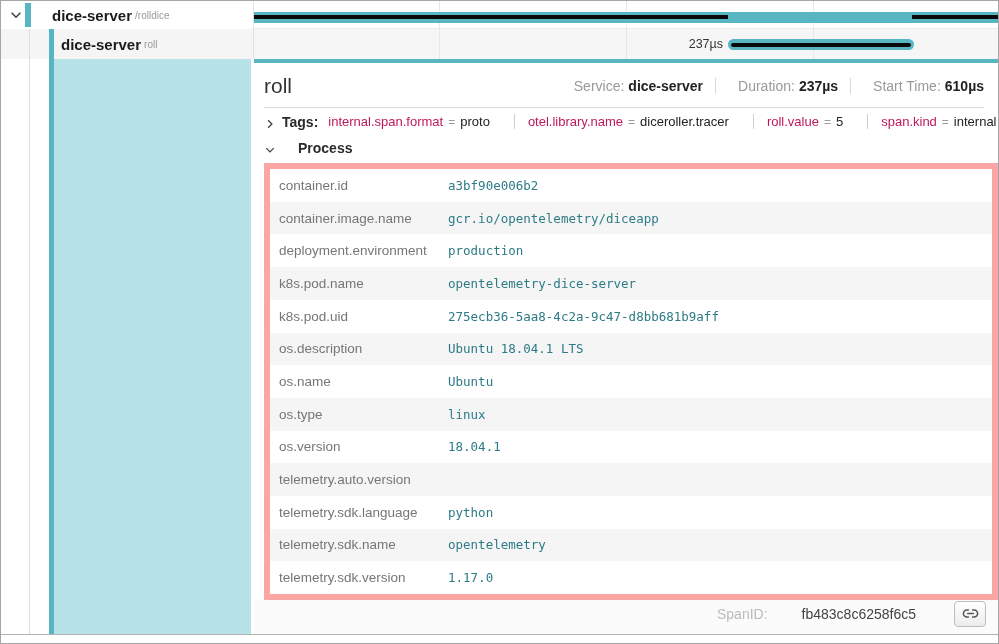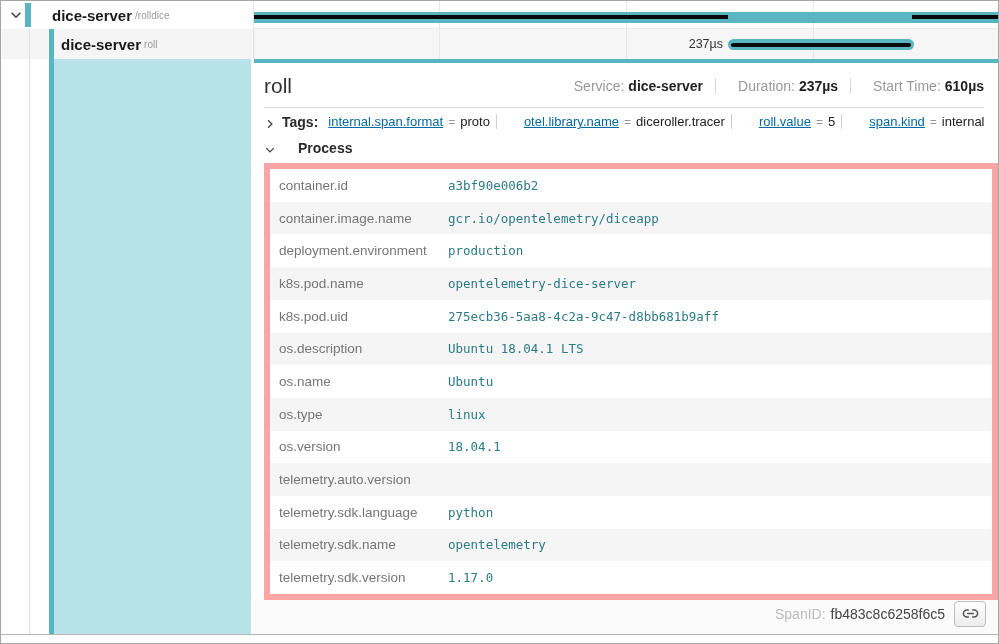--- a/index.html
+++ b/index.html
@@ -61,7 +61,7 @@
   .tag-summary { display:flex; align-items:center; margin-left:10px; font-size:13px; }
   .tag-item { white-space:nowrap; }
   .tag-item + .tag-item { border-left:1px solid #cfcfcf; margin-left:6px; padding-left:27px; }
-  .tk { color:#0369a1;text-decoration:underline; }
+  .tk { color:#be185d; }
   .teq { color:#9a9a9a; margin:0 5px; font-size:12px; }
   .tv { color:#222; }
 

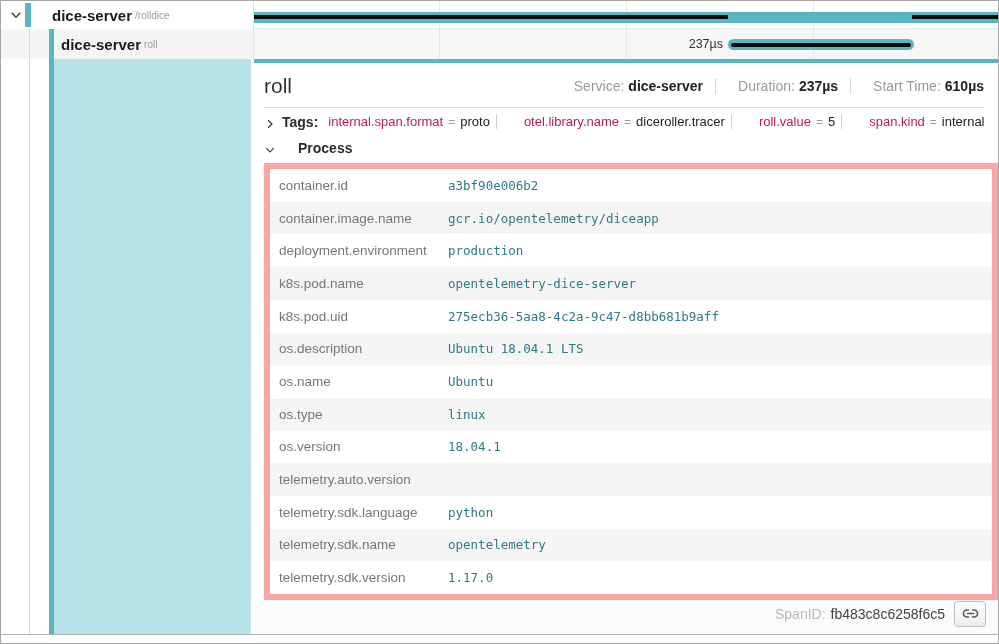--- a/index.html
+++ b/index.html
@@ -60,7 +60,7 @@
   .section-title { font-size:14px; font-weight:bold; color:#2b2b2b; }
   .tag-summary { display:flex; align-items:center; margin-left:10px; font-size:13px; }
   .tag-item { white-space:nowrap; }
-  .tag-item + .tag-item { border-left:1px solid #cfcfcf; margin-left:6px; padding-left:27px; }
+  .tag-item + .tag-item { border-left:1px solid #cfcfcf; margin-left:24px; padding-left:13px; }
   .tk { color:#be185d; }
   .teq { color:#9a9a9a; margin:0 5px; font-size:12px; }
   .tv { color:#222; }

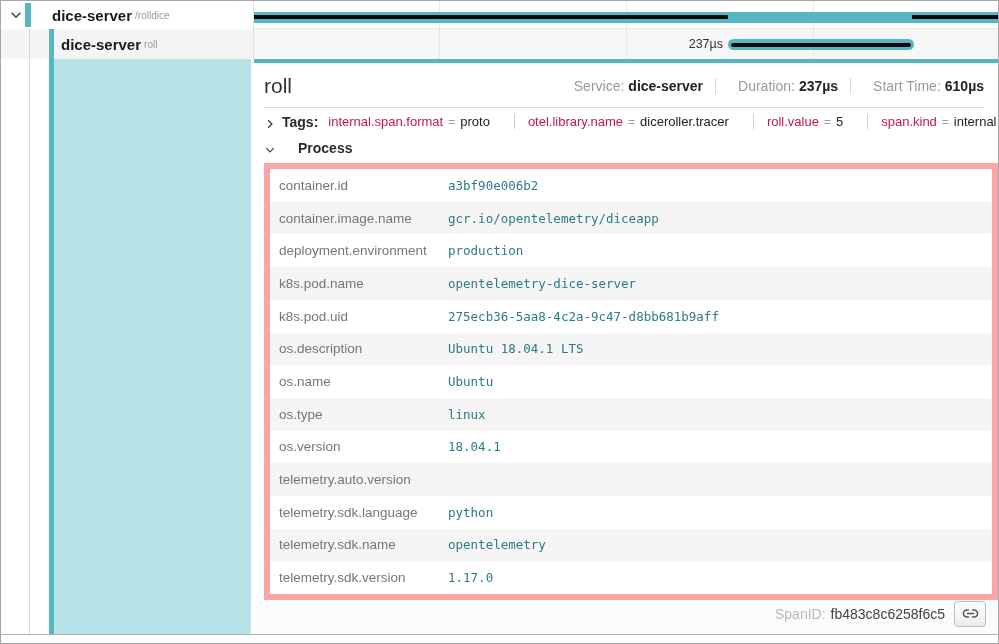--- a/index.html
+++ b/index.html
@@ -74,7 +74,7 @@
   .kv-key { width:178px; padding-left:9px; font-size:13.5px; color:#767676; }
   .kv-val { flex:1; font-family:"DejaVu Sans Mono", monospace; font-size:12.5px; color:#2d7b86; }
 
-  .dp-footer { margin-top:auto; display:flex; justify-content:flex-end; align-items:center; padding:0 12px 7px 0; background:#fbfbfb; height:36px; }
+  .dp-footer { margin-top:auto; display:flex; justify-content:flex-end; align-items:center; padding:0 12px 7px 0; background:#fbfbfb; height:36px;gap:29px; }
   .spanid-label { font-size:14px; color:#bbb; }
   .spanid-value { font-size:14px; color:#444; margin-left:5px; margin-right:9px; }
   .link-btn { width:32px; height:26px; border:1px solid #bdbdbd; border-radius:4px; background:linear-gradient(#ffffff,#ececec); display:flex; align-items:center; justify-content:center; cursor:pointer; }

